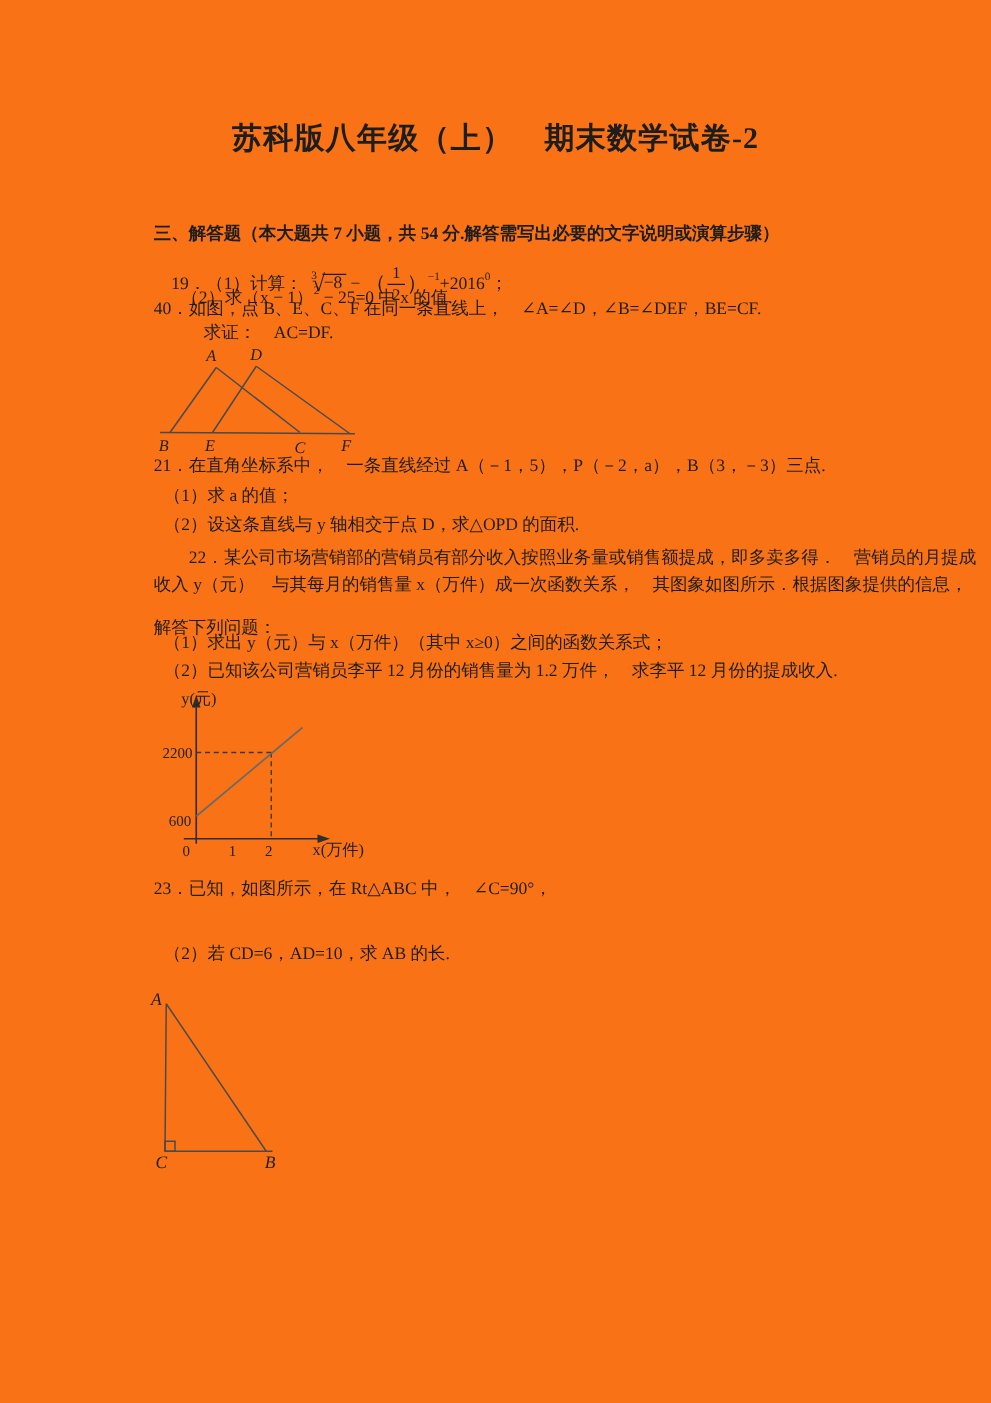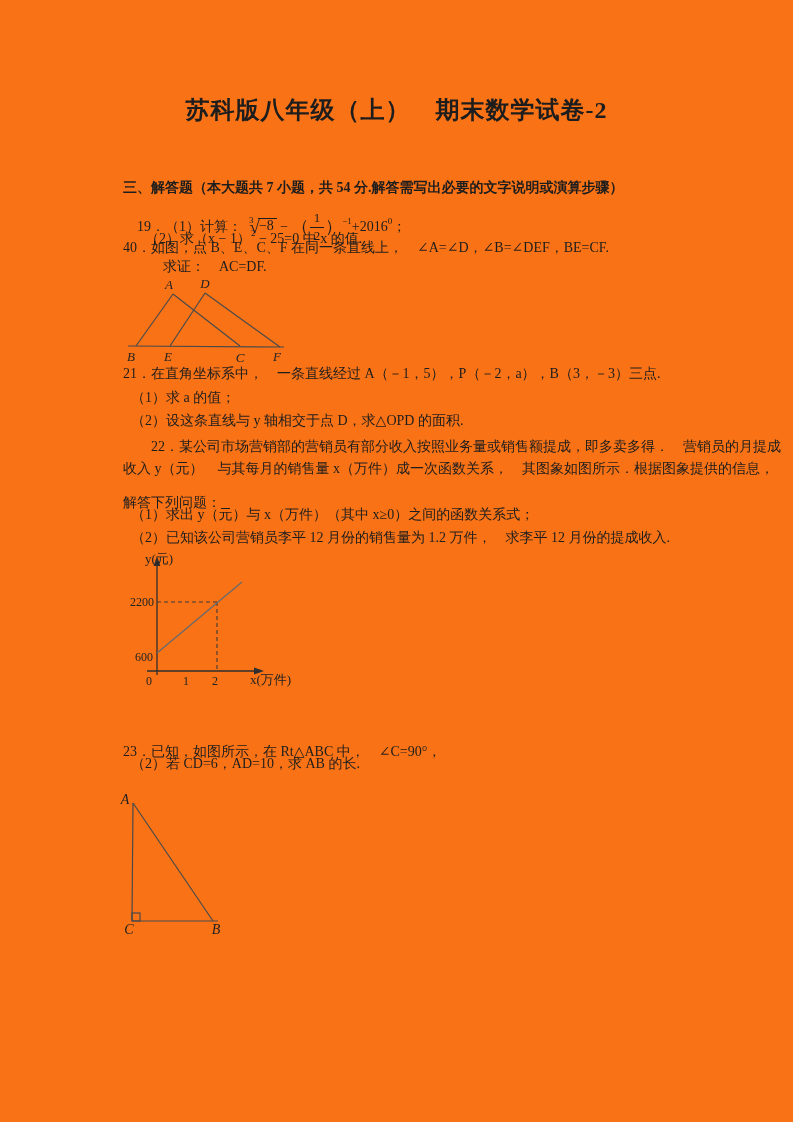--- a/index.html
+++ b/index.html
@@ -96,7 +96,7 @@
     <text class="ticklabel" x="90" y="137" text-anchor="middle">2</text>
   </svg>
 
-  <div class="line" style="top:702px;margin-top:40px;">23．已知，如图所示，在 Rt△ABC 中，　∠C=90°，</div>
+  <div class="line" style="top:702px;">23．已知，如图所示，在 Rt△ABC 中，　∠C=90°，</div>
   <div class="line sub" style="top:754px;">（2）若 CD=6，AD=10，求 AB 的长.</div>
 
   <svg style="left:106px;top:790px;" width="135" height="150" viewBox="0 0 135 150">

